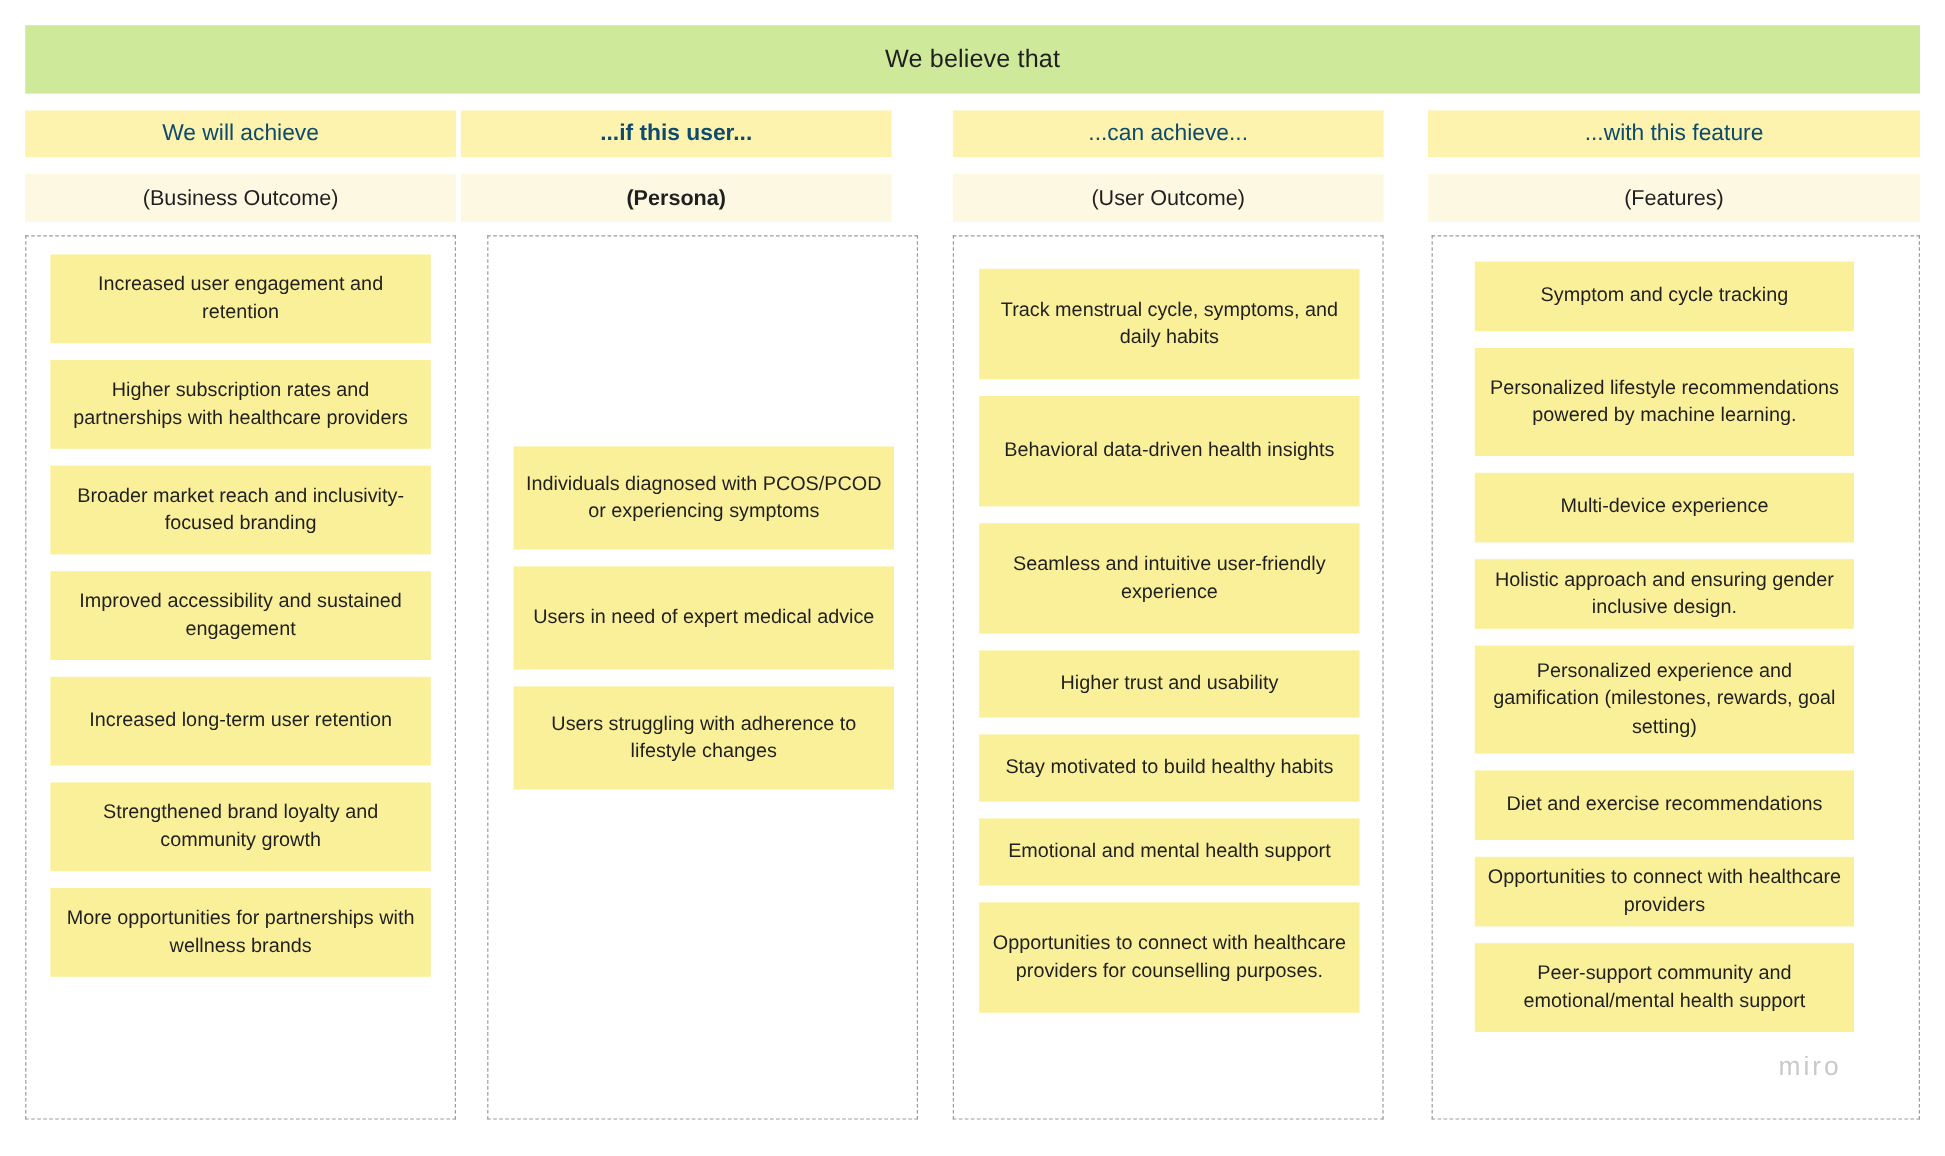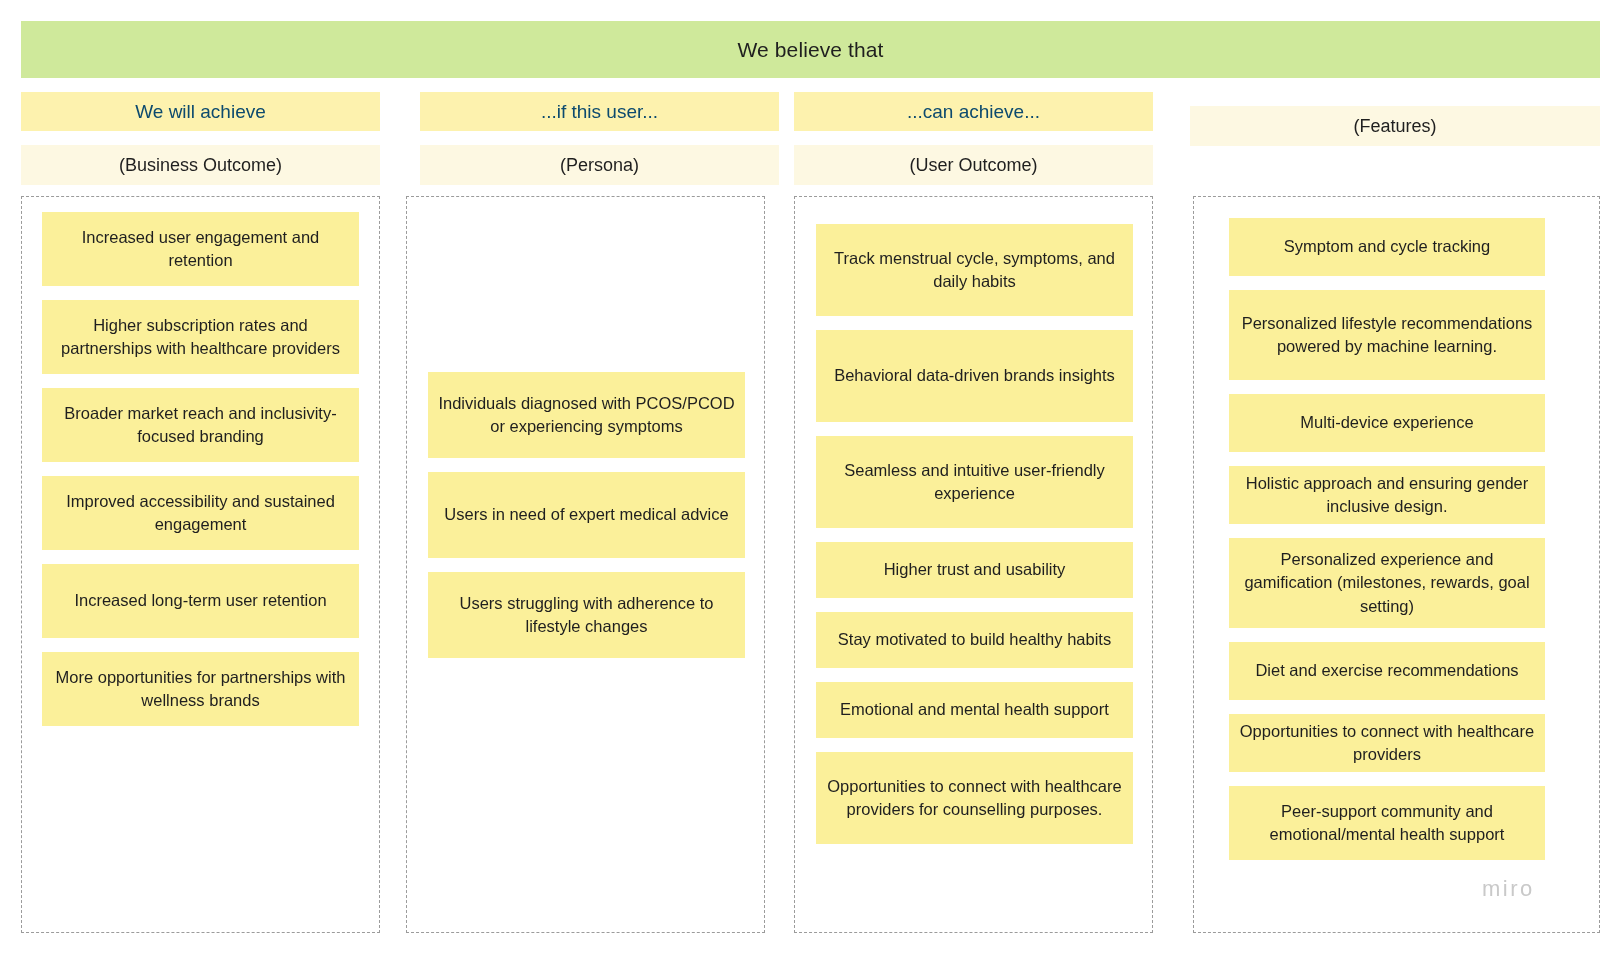--- a/index.html
+++ b/index.html
@@ -48,7 +48,7 @@
     top: 92px;
   }
   .col-0 { left: 21px;   width: 359px; }
-  .col-1 { left: 420px;  width: 359px; }
+  .col-1 { left: 384px;  width: 359px; font-weight: bold; }
   .col-2 { left: 794px;  width: 359px; }
   .col-3 { left: 1190px; width: 410px; }
 

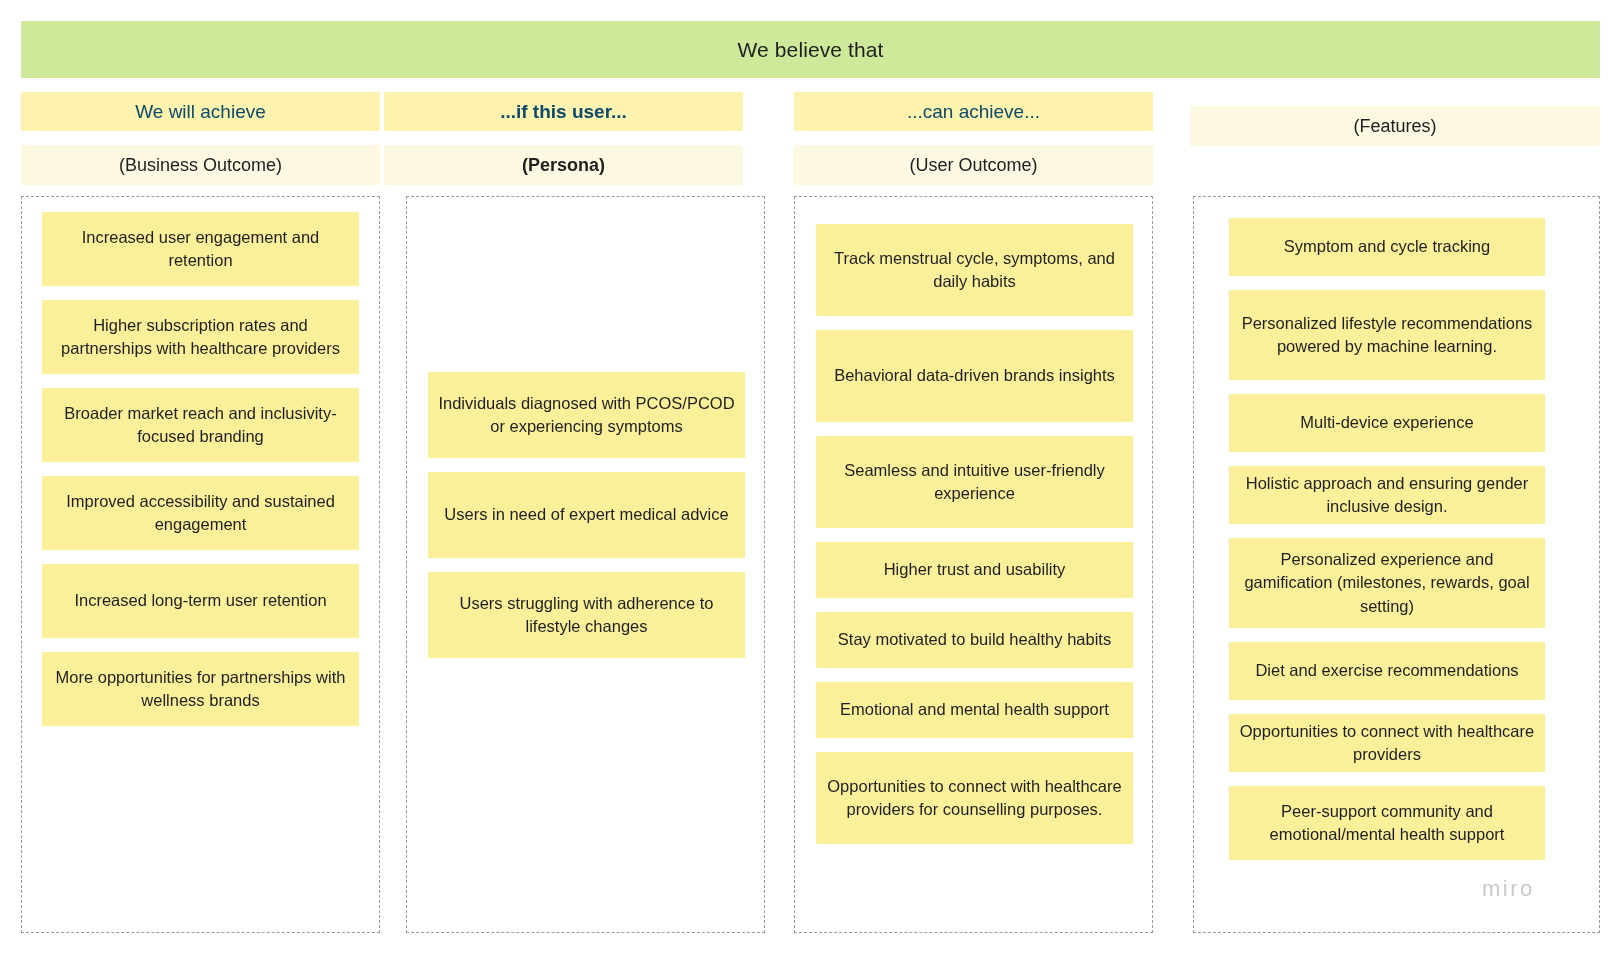--- a/index.html
+++ b/index.html
@@ -170,6 +170,9 @@
   </div>
 
   <div class="column col-3">
+    <div class="col-title">
+      <span>...with this feature</span>
+    </div>
     <div class="col-subtitle">
       <span>(Features)</span>
     </div>

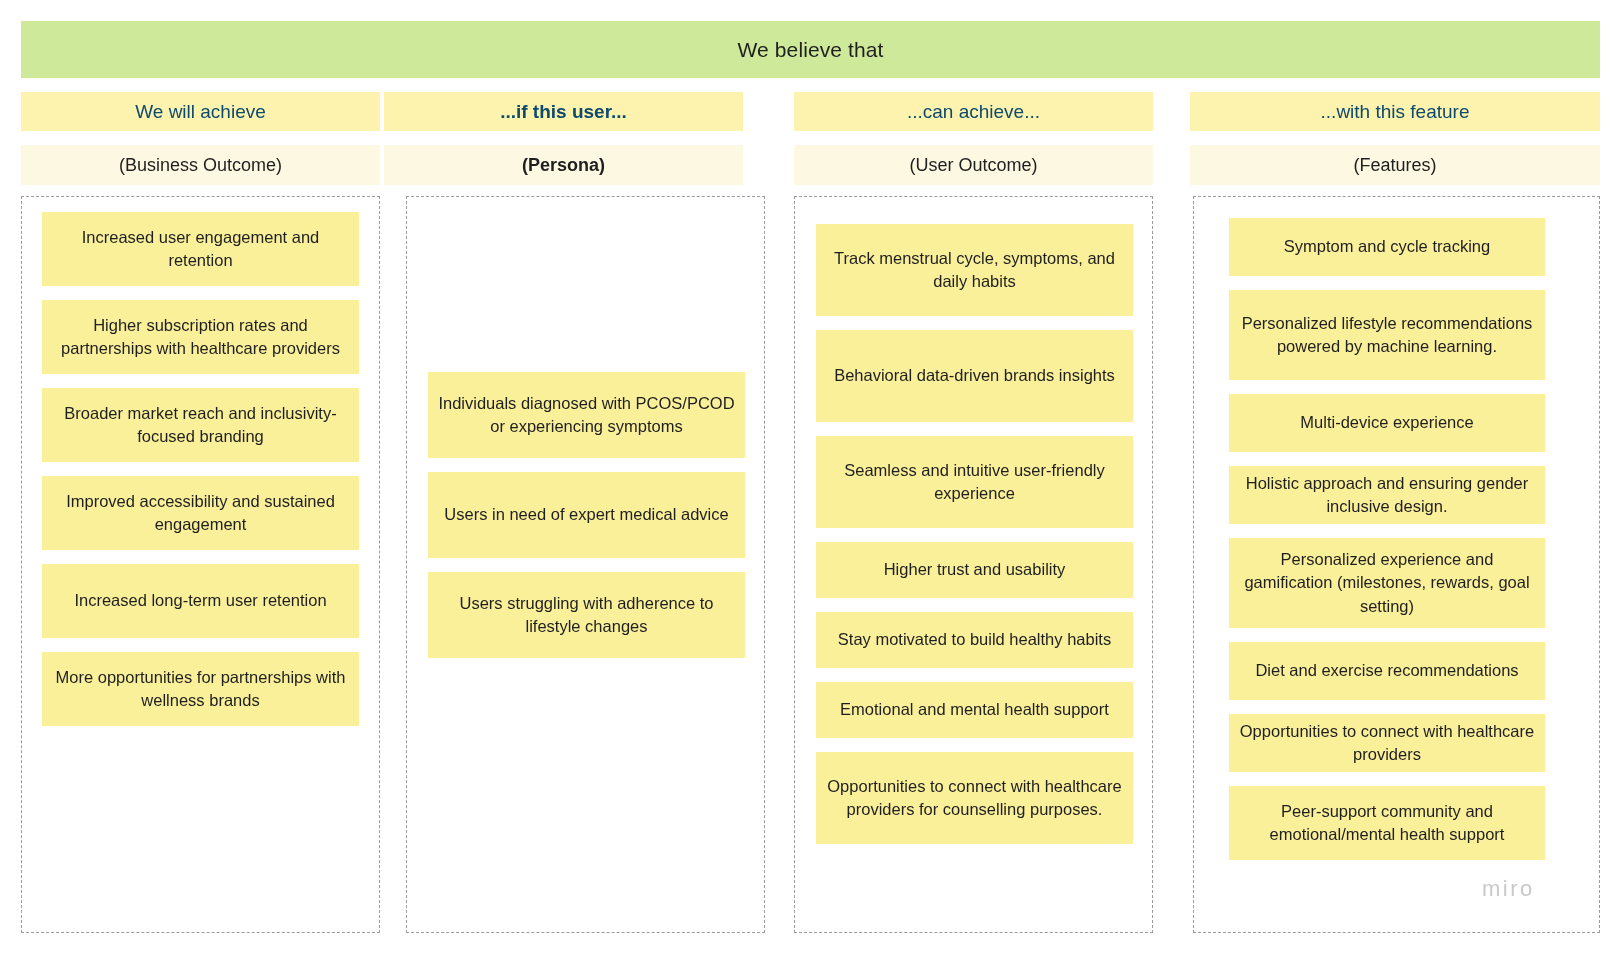--- a/index.html
+++ b/index.html
@@ -200,7 +200,7 @@
 
   <div class="cards cards-2">
     <div class="card h92">Track menstrual cycle, symptoms, and daily habits</div>
-    <div class="card h92">Behavioral data-driven brands insights</div>
+    <div class="card h92">Behavioral data-driven health insights</div>
     <div class="card h92">Seamless and intuitive user-friendly experience</div>
     <div class="card h56" style="height:56px">Higher trust and usability</div>
     <div class="card h56" style="height:56px">Stay motivated to build healthy habits</div>

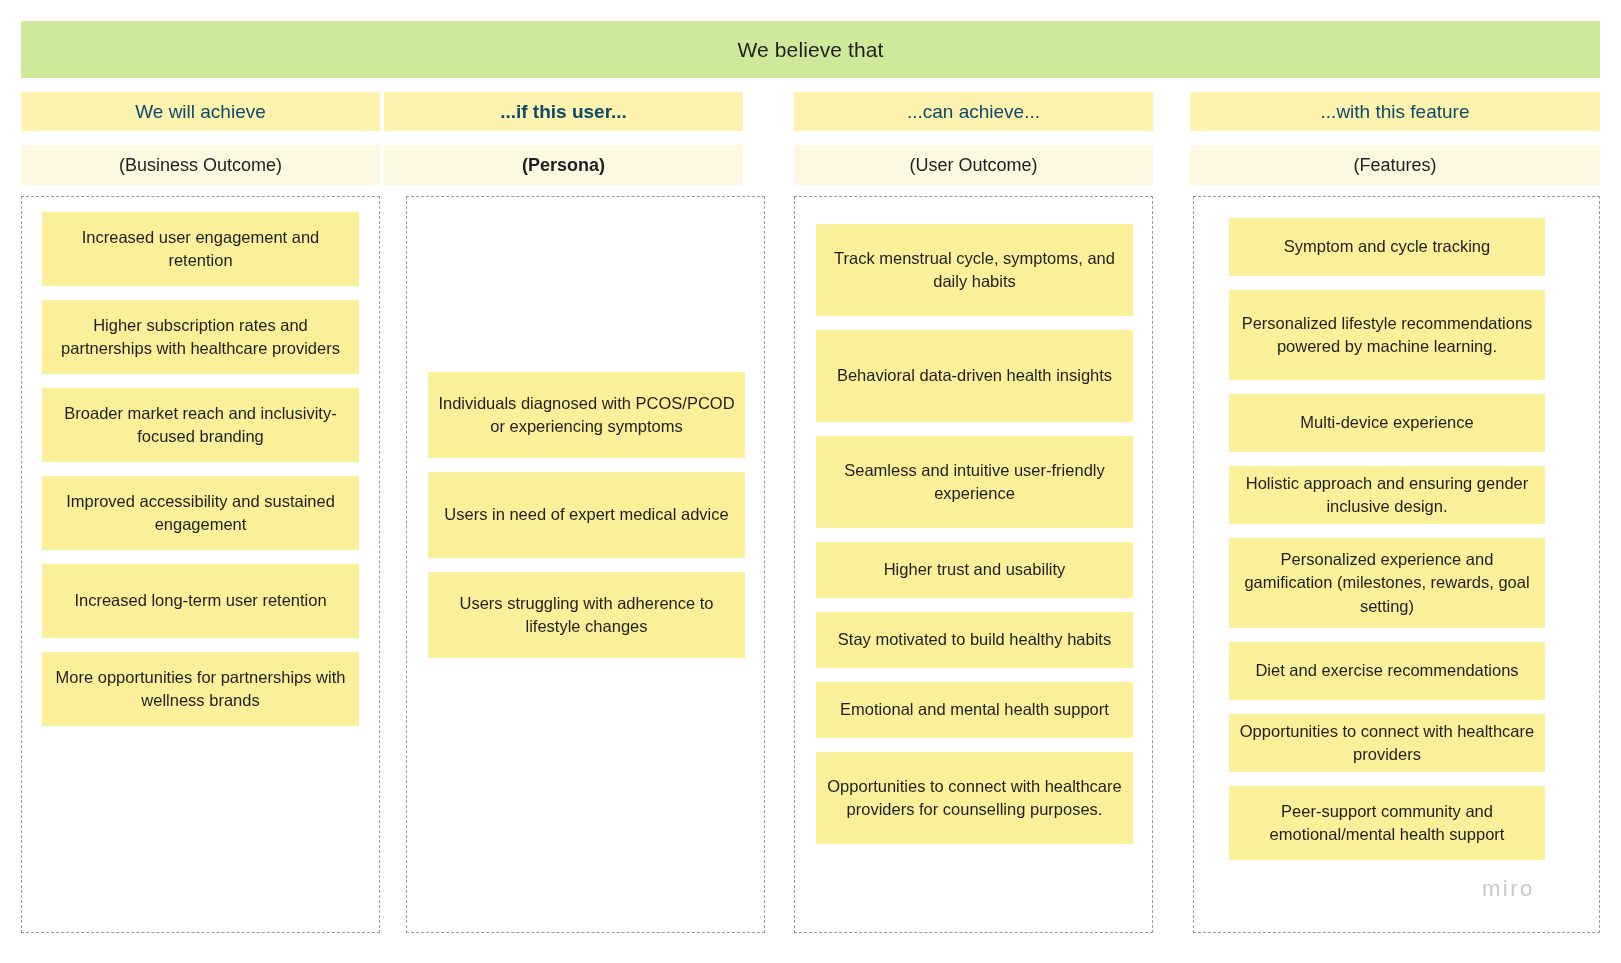--- a/index.html
+++ b/index.html
@@ -189,6 +189,7 @@
     <div class="card h74">Broader market reach and inclusivity-focused branding</div>
     <div class="card h74">Improved accessibility and sustained engagement</div>
     <div class="card h74">Increased long-term user retention</div>
+    <div class="card h74">Strengthened brand loyalty and community growth</div>
     <div class="card h74">More opportunities for partnerships with wellness brands</div>
   </div>
 

